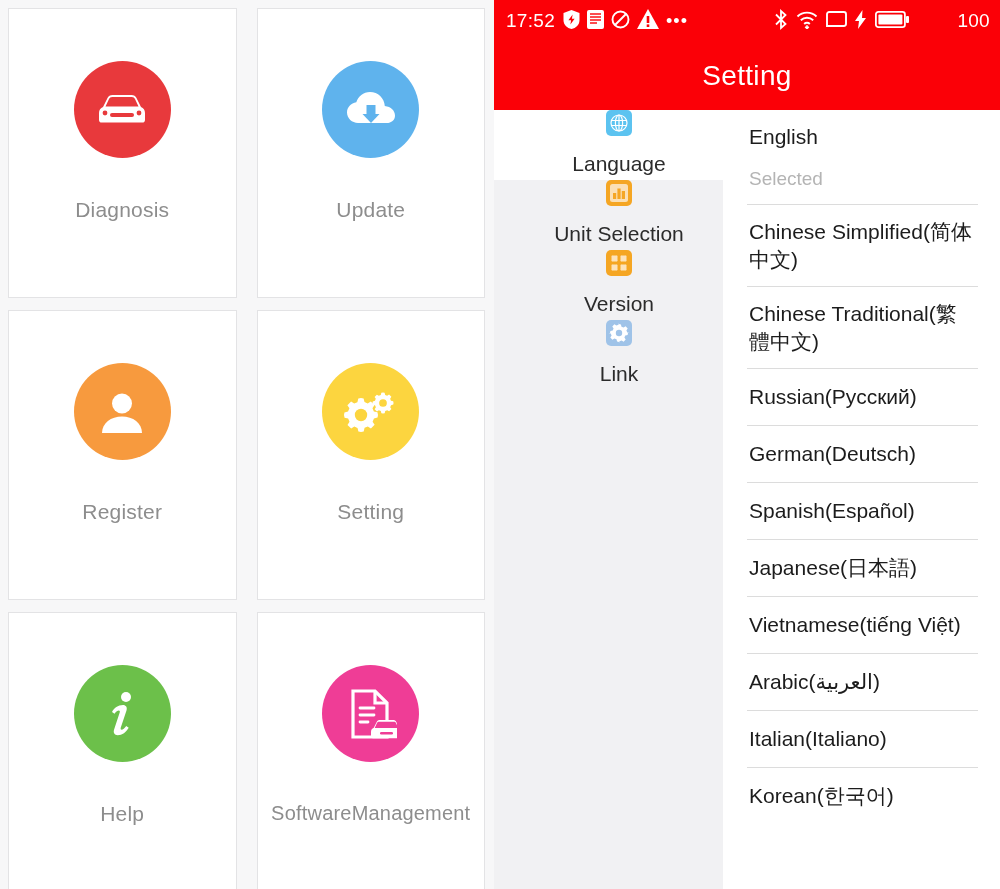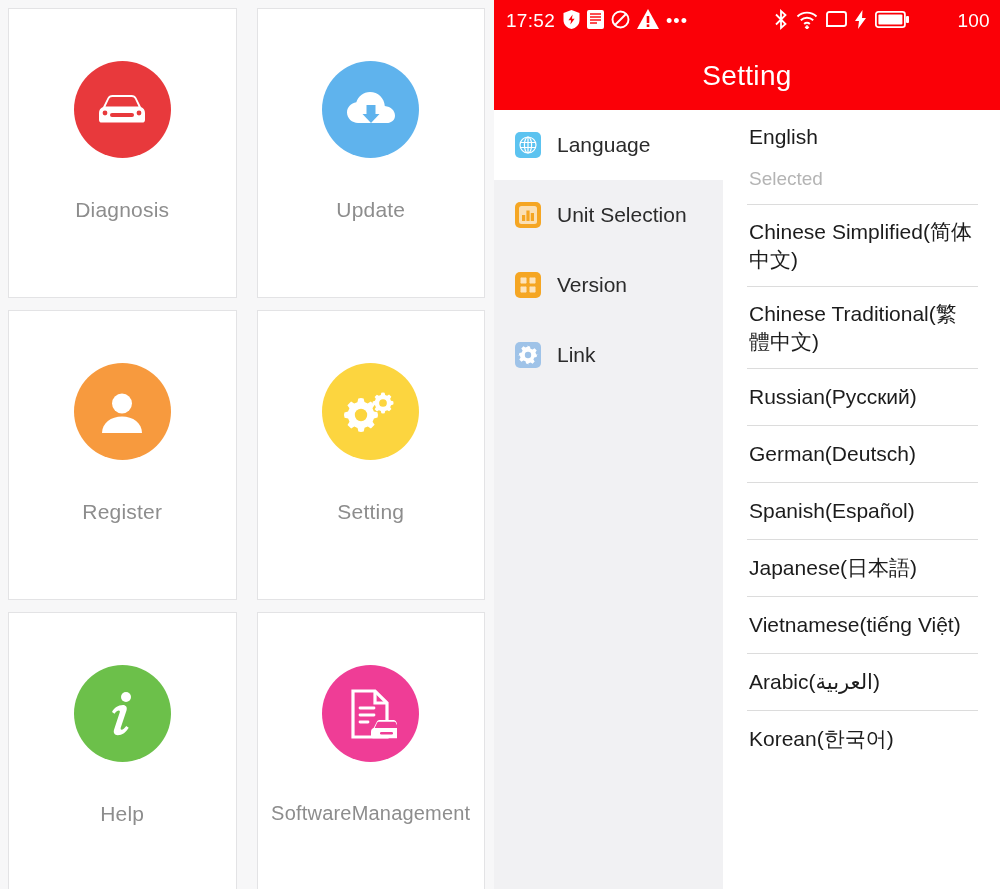--- a/index.html
+++ b/index.html
@@ -89,6 +89,7 @@
     padding-left: 21px;
     gap: 16px;
     cursor: pointer;
+    flex-direction: column;
   }
   .menu-item.active { background: #ffffff; }
   .menu-label { font-size: 21px; color: #2b2b2b; }

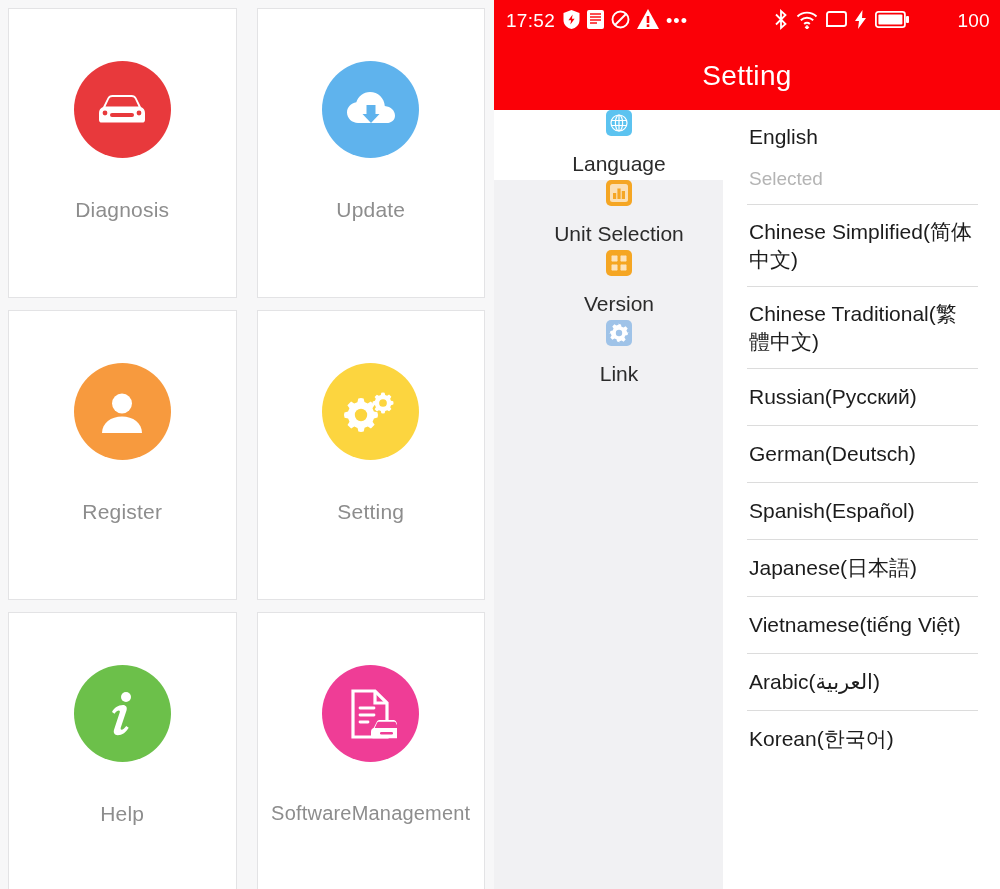--- a/index.html
+++ b/index.html
@@ -382,6 +382,9 @@
           <div class="lang-name">Arabic(العربية)</div>
         </div>
 
+        <div class="lang-row compact">
+          <div class="lang-name">Italian(Italiano)</div>
+        </div>
 
         <div class="lang-row compact">
           <div class="lang-name">Korean(한국어)</div>

